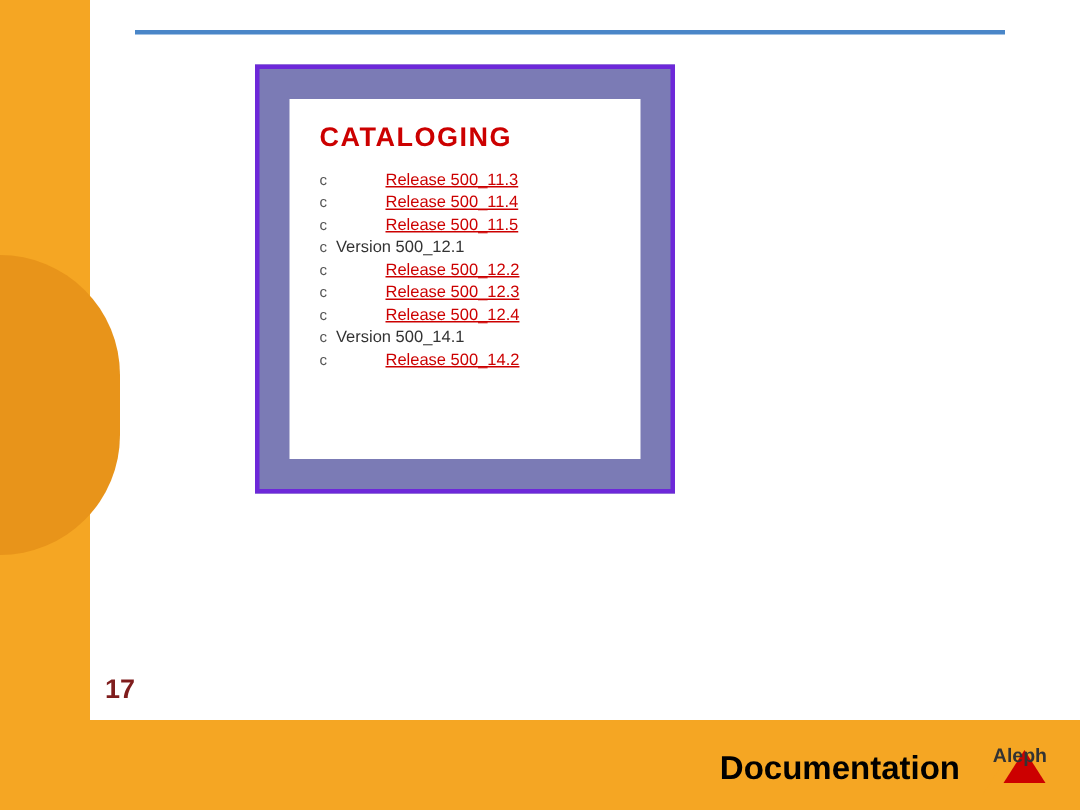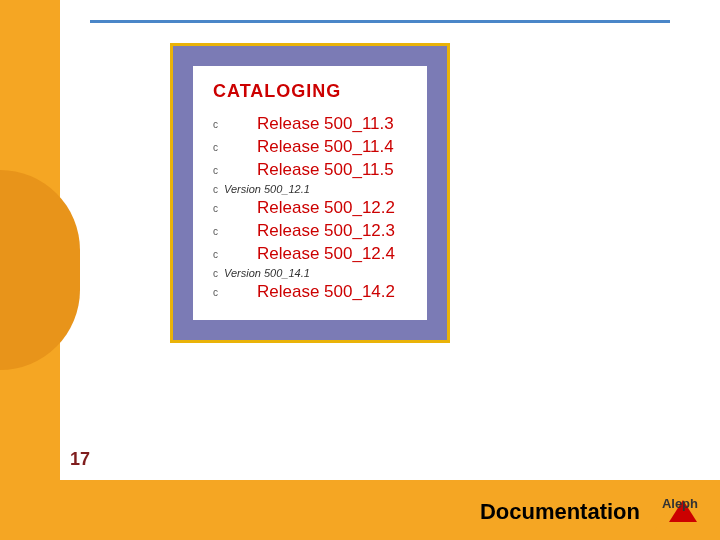--- a/index.html
+++ b/index.html
@@ -78,7 +78,7 @@
     
     .card-container {
       background: #7b7bb5;
-      border: 3px solid #eab308;
+      border: 3px solid #6d28d9;
       padding: 20px;
       width: 280px;
       min-height: 280px;

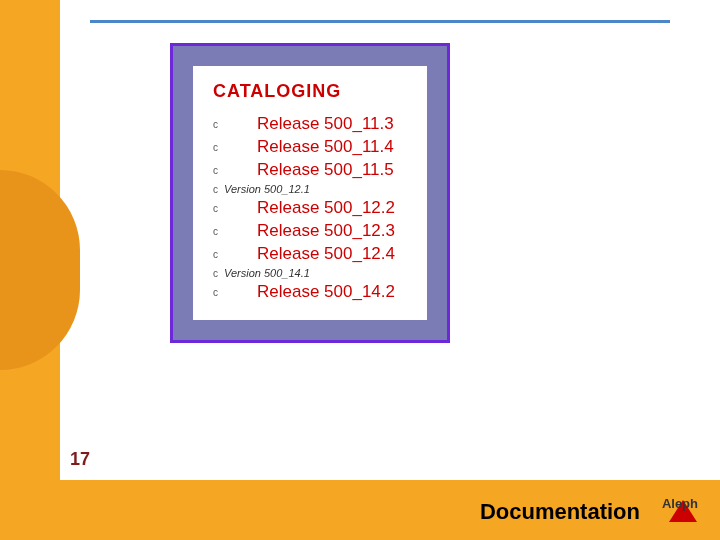--- a/index.html
+++ b/index.html
@@ -121,7 +121,8 @@
 
     .item-link {
       color: #cc0000;
-      font-size: 17px;
+      text-decoration: underline;
+      font-size: 11px;
       padding-left: 33px;
     }
 

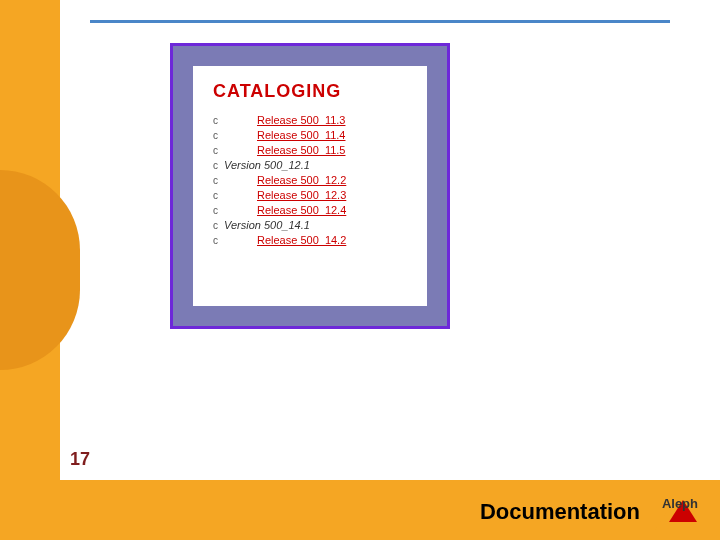--- a/index.html
+++ b/index.html
@@ -129,7 +129,6 @@
     .item-text {
       color: #333;
       font-size: 11px;
-      font-style: italic;
     }
 
     

